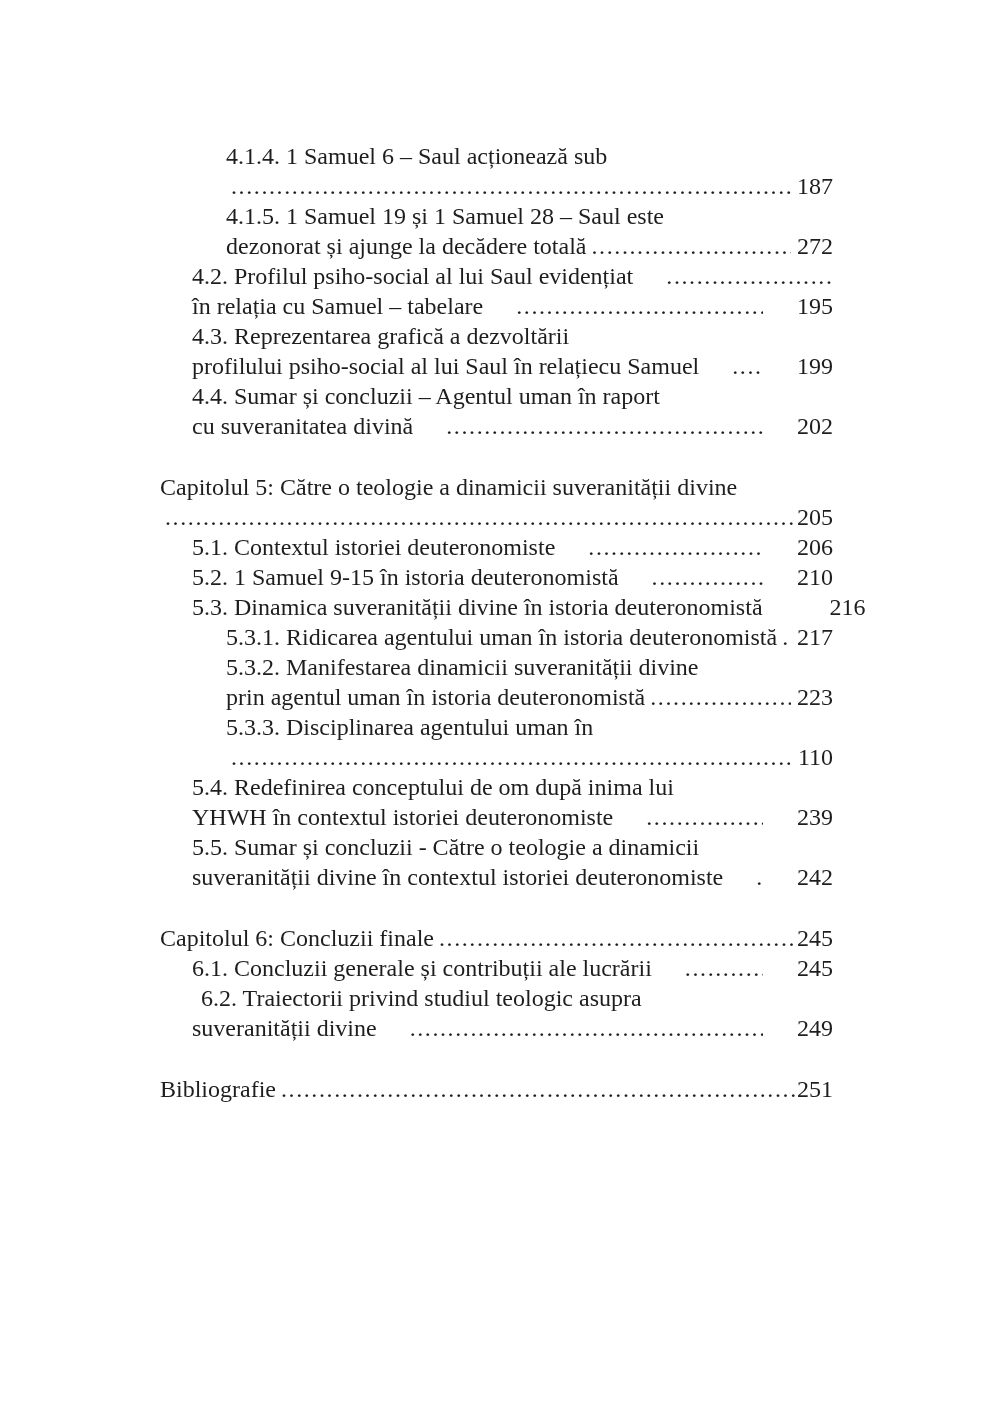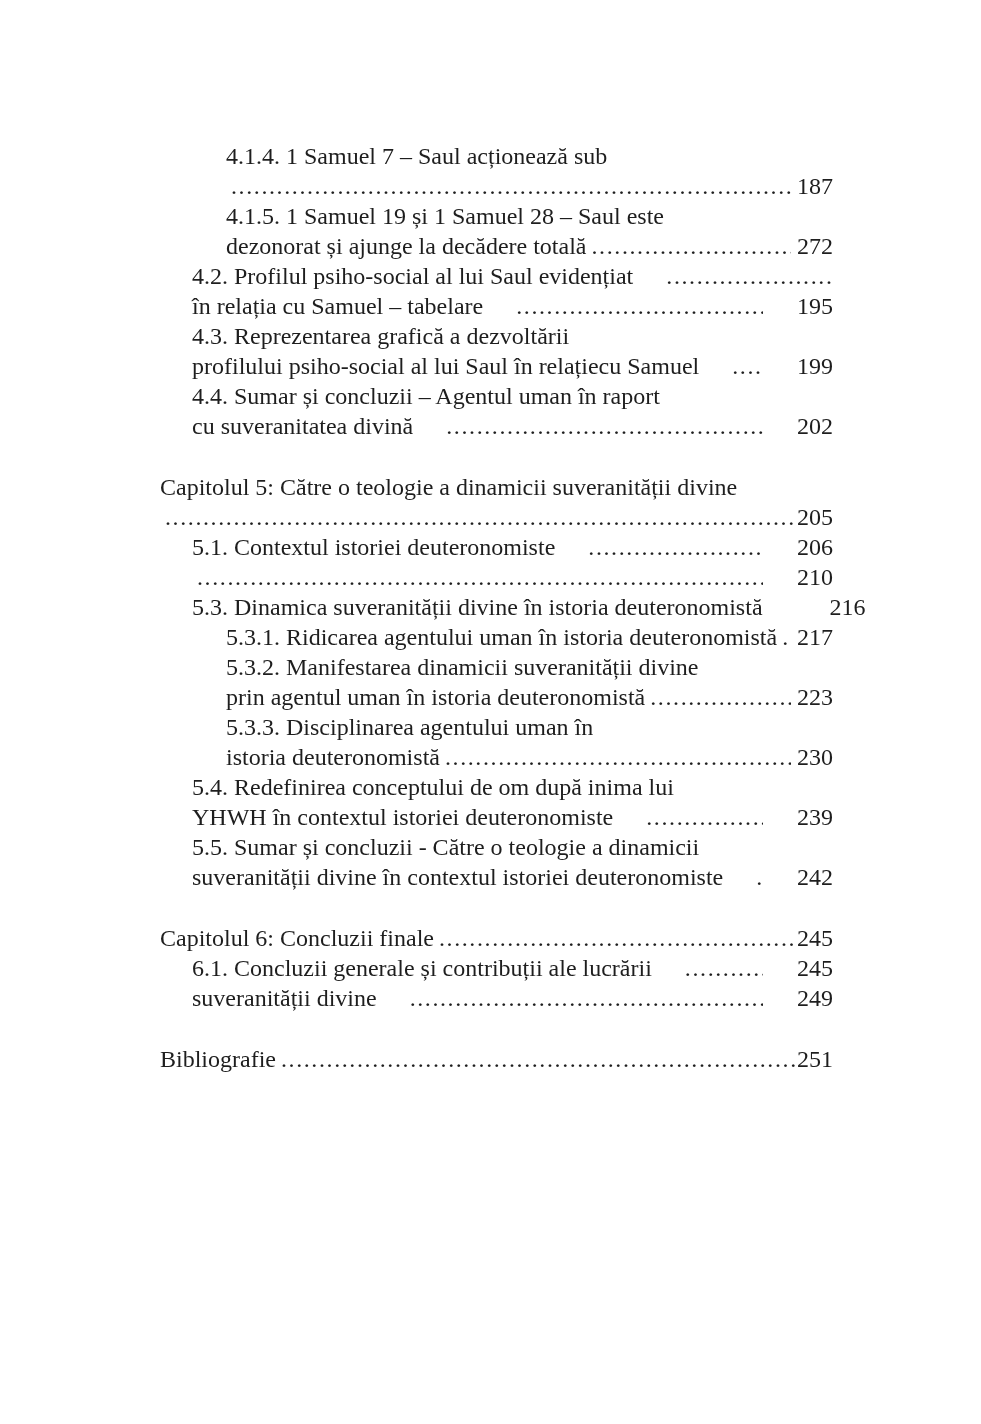--- a/index.html
+++ b/index.html
@@ -61,7 +61,7 @@
   <section id="toc-root">
       <div class="entry lvl2">
         <div class="toc-row">
-          <span class="text">4.1.4. 1 Samuel 7 – Saul acționează sub</span>
+          <span class="text">4.1.4. 1 Samuel 6 – Saul acționează sub</span>
         </div>
         <div class="toc-row">
           <span class="leader">................................................................................................................................................................</span>

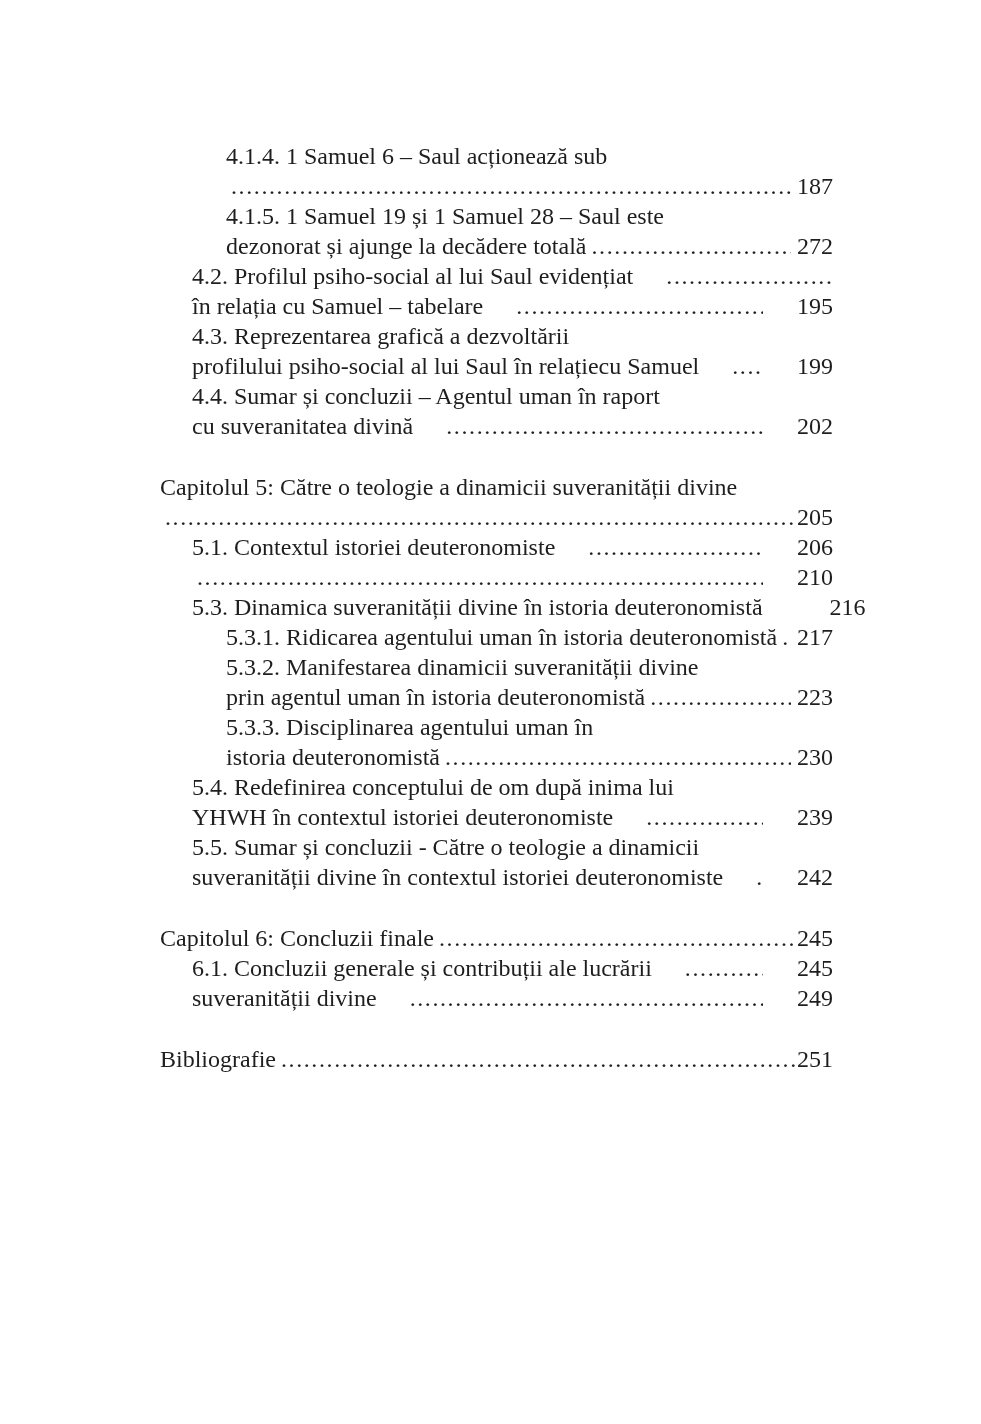--- a/index.html
+++ b/index.html
@@ -127,6 +127,7 @@
       </div>
       <div class="entry lvl1">
         <div class="toc-row">
+          <span class="text">5.2. 1 Samuel 9-15 în istoria deuteronomistă</span>
           <span class="leader">................................................................................................................................................................</span>
           <span class="page">210</span>
         </div>

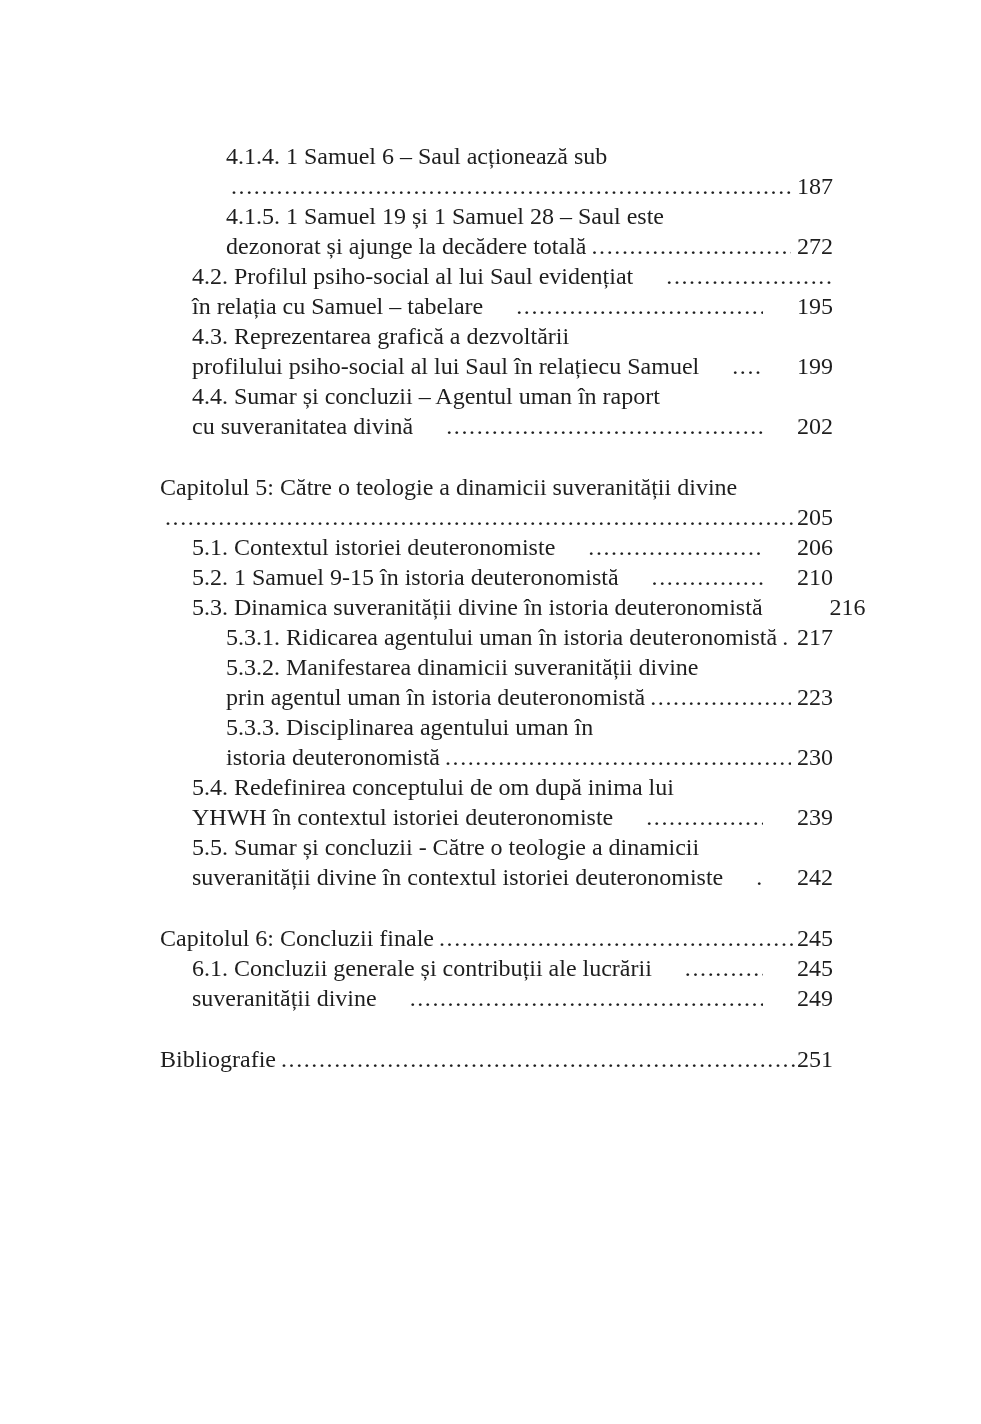--- a/index.html
+++ b/index.html
@@ -161,7 +161,6 @@
           <span class="text">5.3.3. Disciplinarea agentului uman în</span>
         </div>
         <div class="toc-row">
-          <span class="text">istoria deuteronomistă</span>
           <span class="leader">................................................................................................................................................................</span>
           <span class="page">230</span>
         </div>

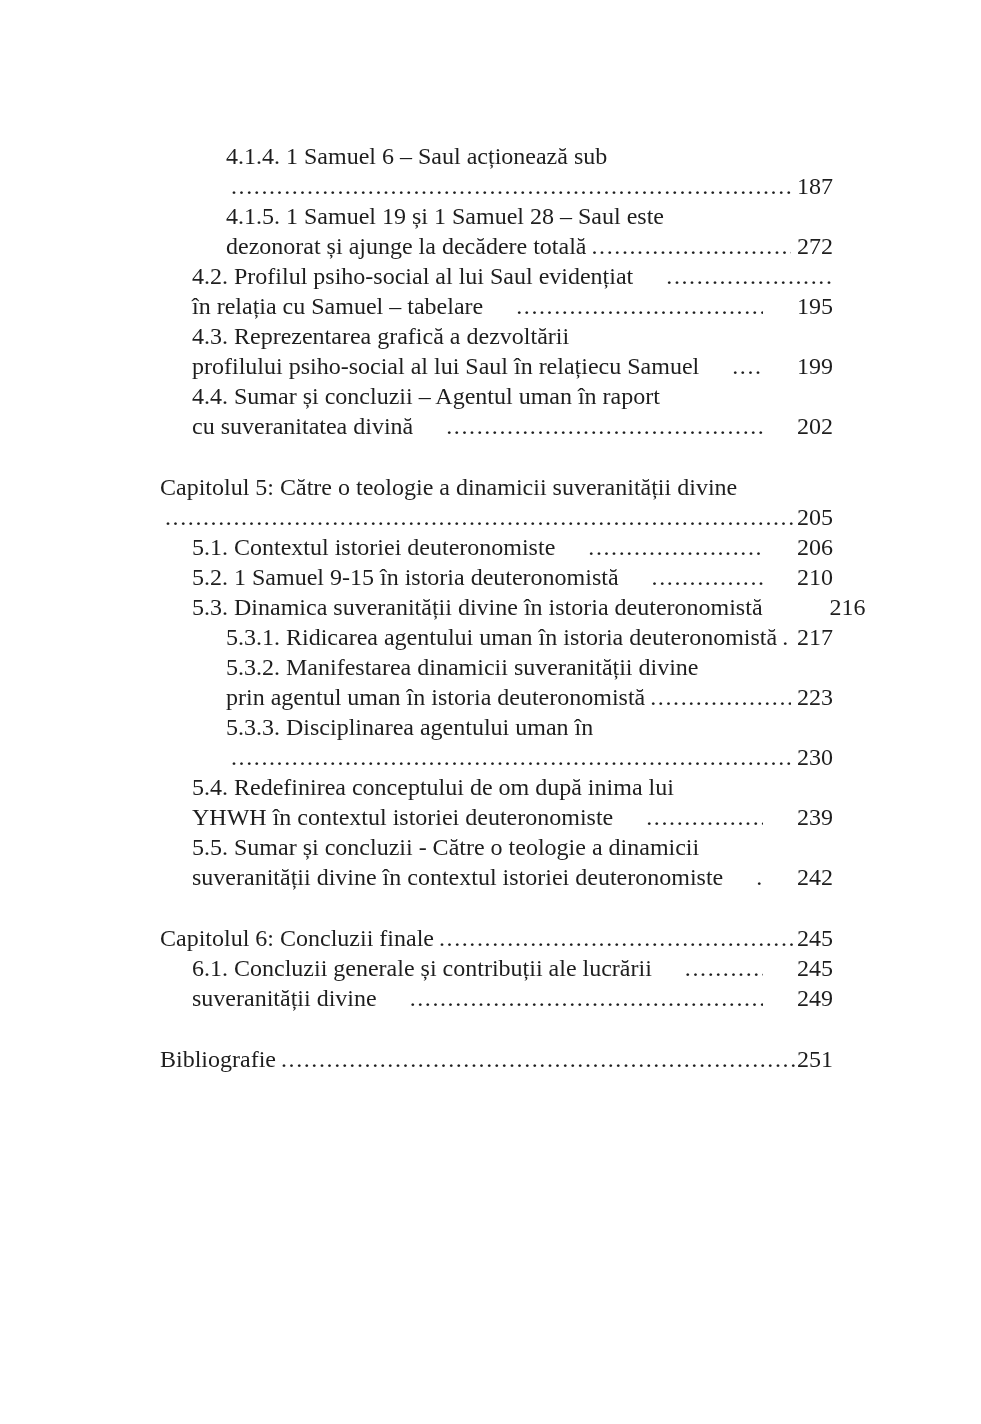--- a/index.html
+++ b/index.html
@@ -162,7 +162,7 @@
         </div>
         <div class="toc-row">
           <span class="leader">................................................................................................................................................................</span>
-          <span class="page">230</span>
+          <span class="page">110</span>
         </div>
       </div>
       <div class="entry lvl1">

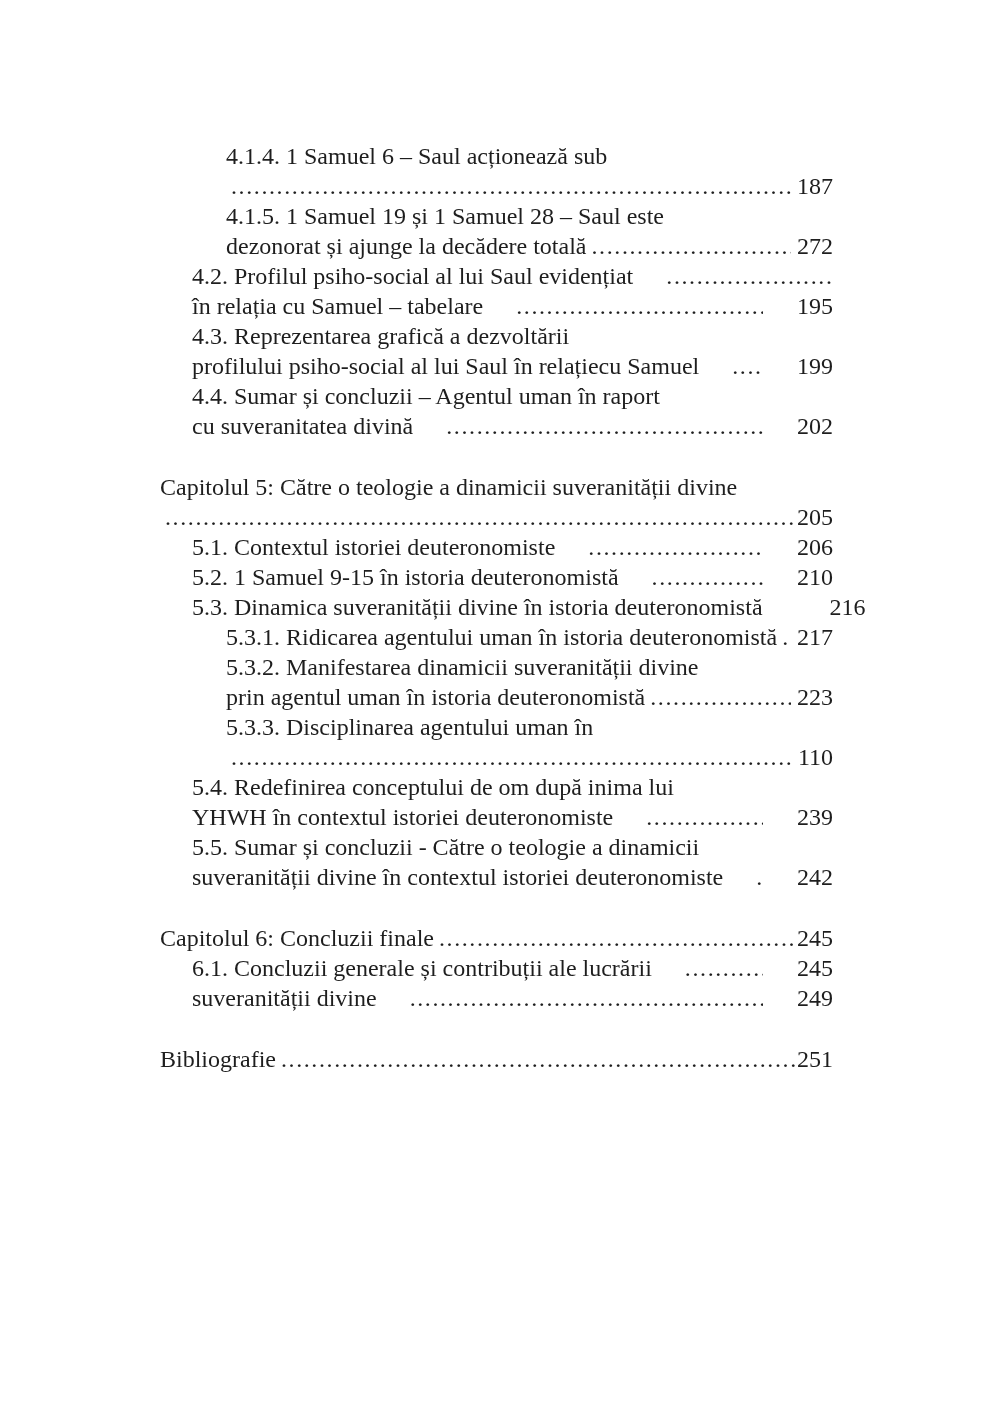--- a/index.html
+++ b/index.html
@@ -200,6 +200,9 @@
         </div>
       </div>
       <div class="entry lvl1">
+        <div class="toc-row extra-indent">
+          <span class="text">6.2. Traiectorii privind studiul teologic asupra</span>
+        </div>
         <div class="toc-row">
           <span class="text">suveranității divine</span>
           <span class="leader">................................................................................................................................................................</span>

